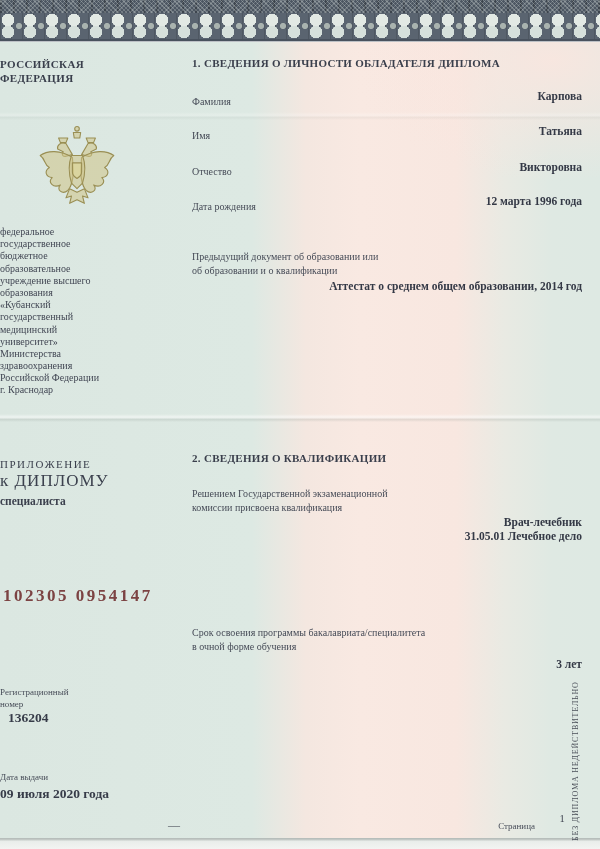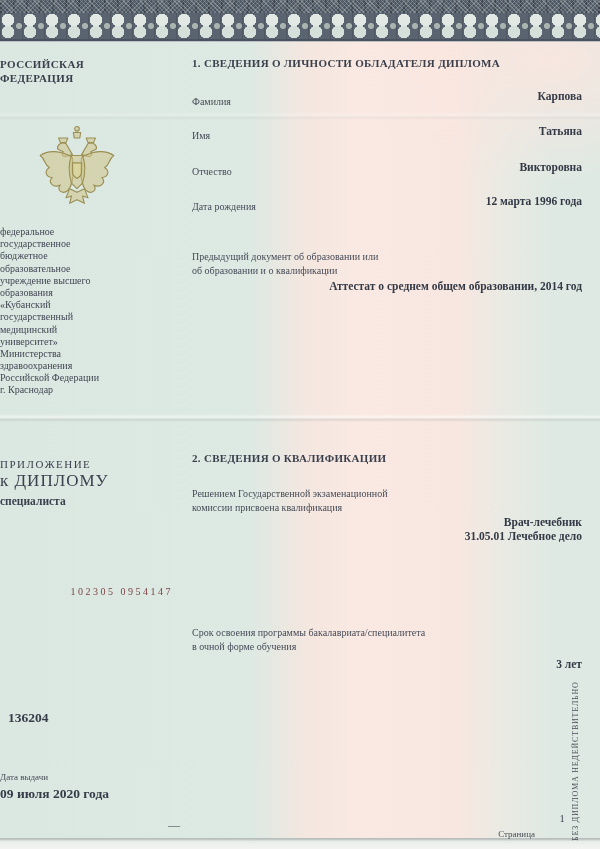--- a/index.html
+++ b/index.html
@@ -48,8 +48,8 @@
   .supp1{position:absolute;left:0;width:155px;top:458px;font-size:11px;letter-spacing:1.5px;color:#3c414e;}
   .supp2{position:absolute;left:0;width:155px;top:471px;font-size:17px;letter-spacing:1px;color:#3c414e;}
   .supp3{position:absolute;left:0;width:155px;top:495px;font-size:11.5px;font-weight:bold;color:#3c414e;}
-  .serial{position:absolute;left:3px;top:586px;width:170px;text-align:right;
-    font-size:10px;letter-spacing:2.5px;color:#7c4343;font-weight:normal;}
+  .serial{position:absolute;left:3px;top:586px;width:170px;text-align:left;
+    font-size:17px;letter-spacing:2.5px;color:#7c4343;font-weight:bold;}
   .reglabel{position:absolute;left:0;width:155px;top:687px;font-size:9px;line-height:1.3;
     white-space:pre-line;color:#474c58;}
   .regvalue{position:absolute;left:0;width:155px;top:710px;font-size:13.5px;font-weight:bold;color:#373c49;margin-left:8px;}

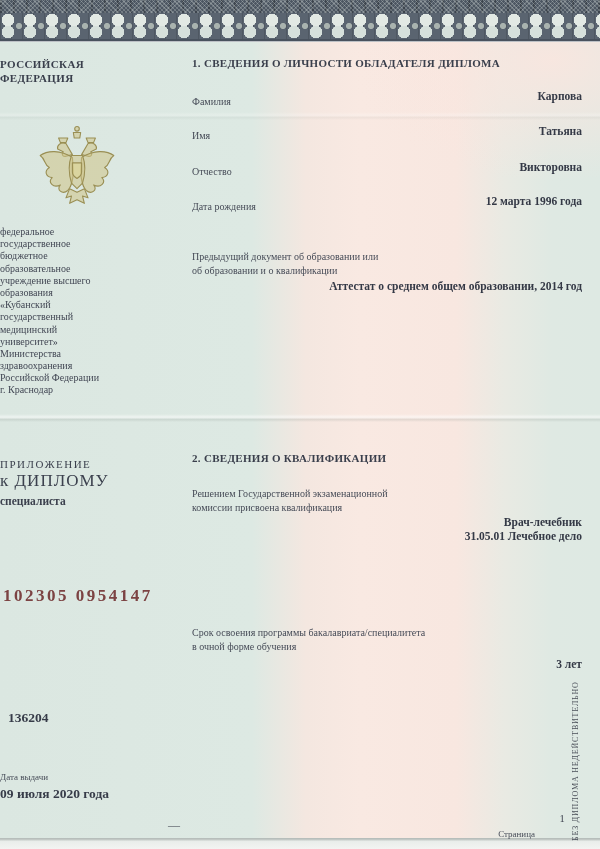--- a/index.html
+++ b/index.html
@@ -127,6 +127,8 @@
 
   <div class="serial">102305 0954147</div>
 
+  <div class="reglabel">Регистрационный
+номер</div>
   <div class="regvalue">136204</div>
 
   <div class="datelabel">Дата выдачи</div>

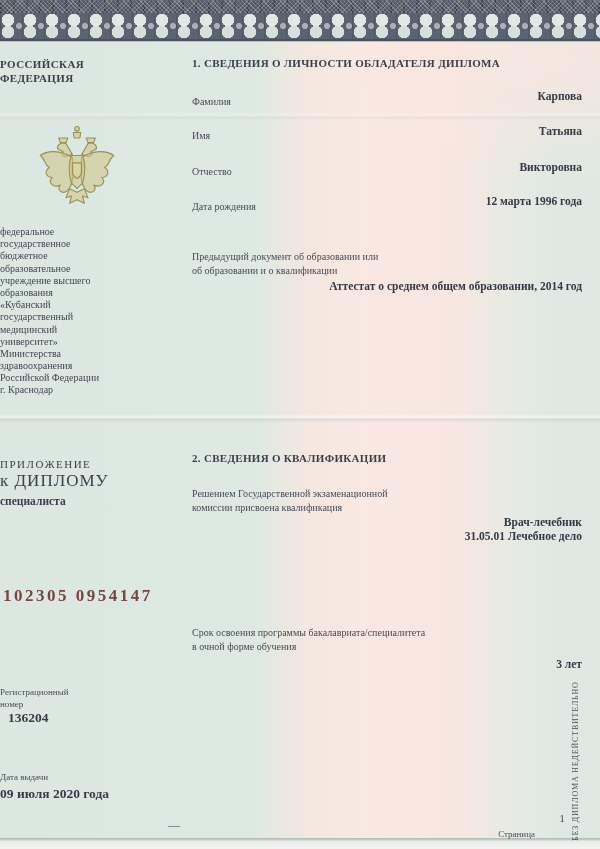--- a/index.html
+++ b/index.html
@@ -64,7 +64,7 @@
   .sec-title{position:absolute;left:192px;font-size:11px;font-weight:bold;letter-spacing:.3px;color:#3a3f4c;}
   
   .dash{position:absolute;left:168px;top:818px;font-size:12px;color:#565b64;}
-  .page-label{position:absolute;left:455px;top:821px;width:80px;text-align:right;font-size:9px;color:#474c58;margin-top:8px;}
+  .page-label{position:absolute;left:455px;top:821px;width:80px;text-align:right;font-size:9px;color:#474c58;}
   .page-num{position:absolute;left:552px;top:813px;width:20px;text-align:center;font-size:10.5px;color:#3e4350;}
   .vertical-note{position:absolute;left:571px;top:841px;width:155px;height:13px;
     transform:rotate(-90deg);transform-origin:0 0;

